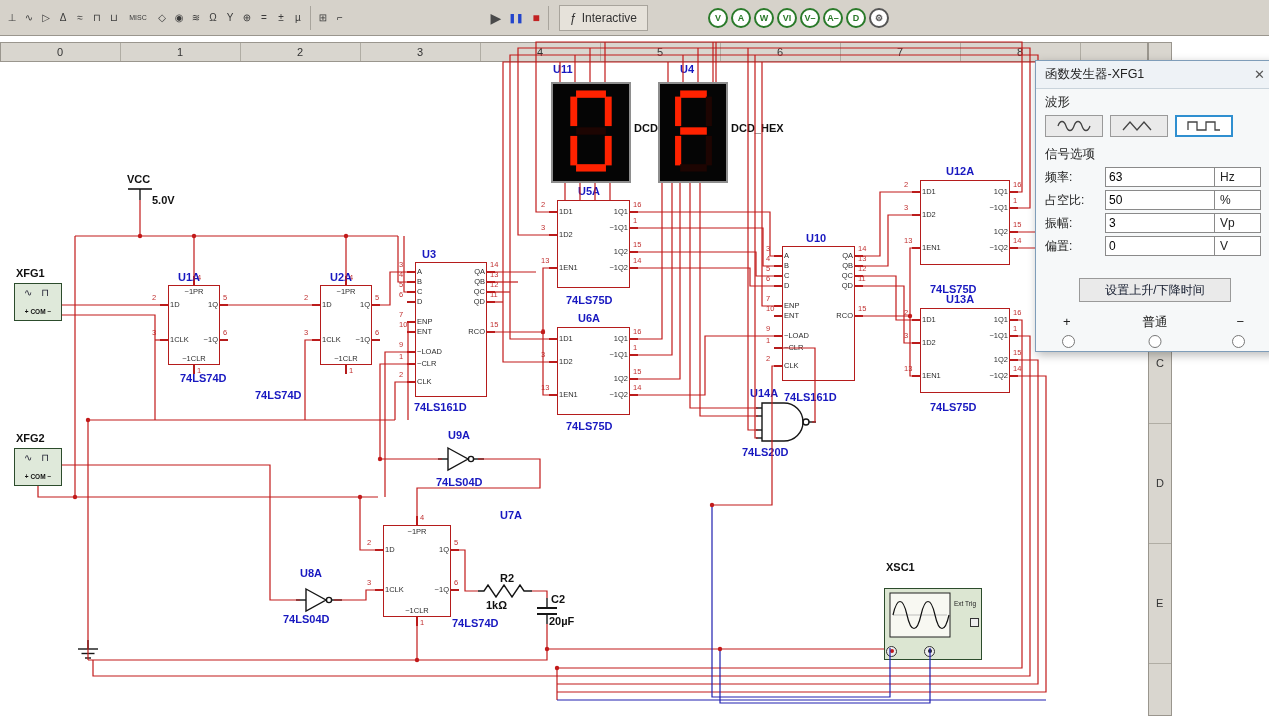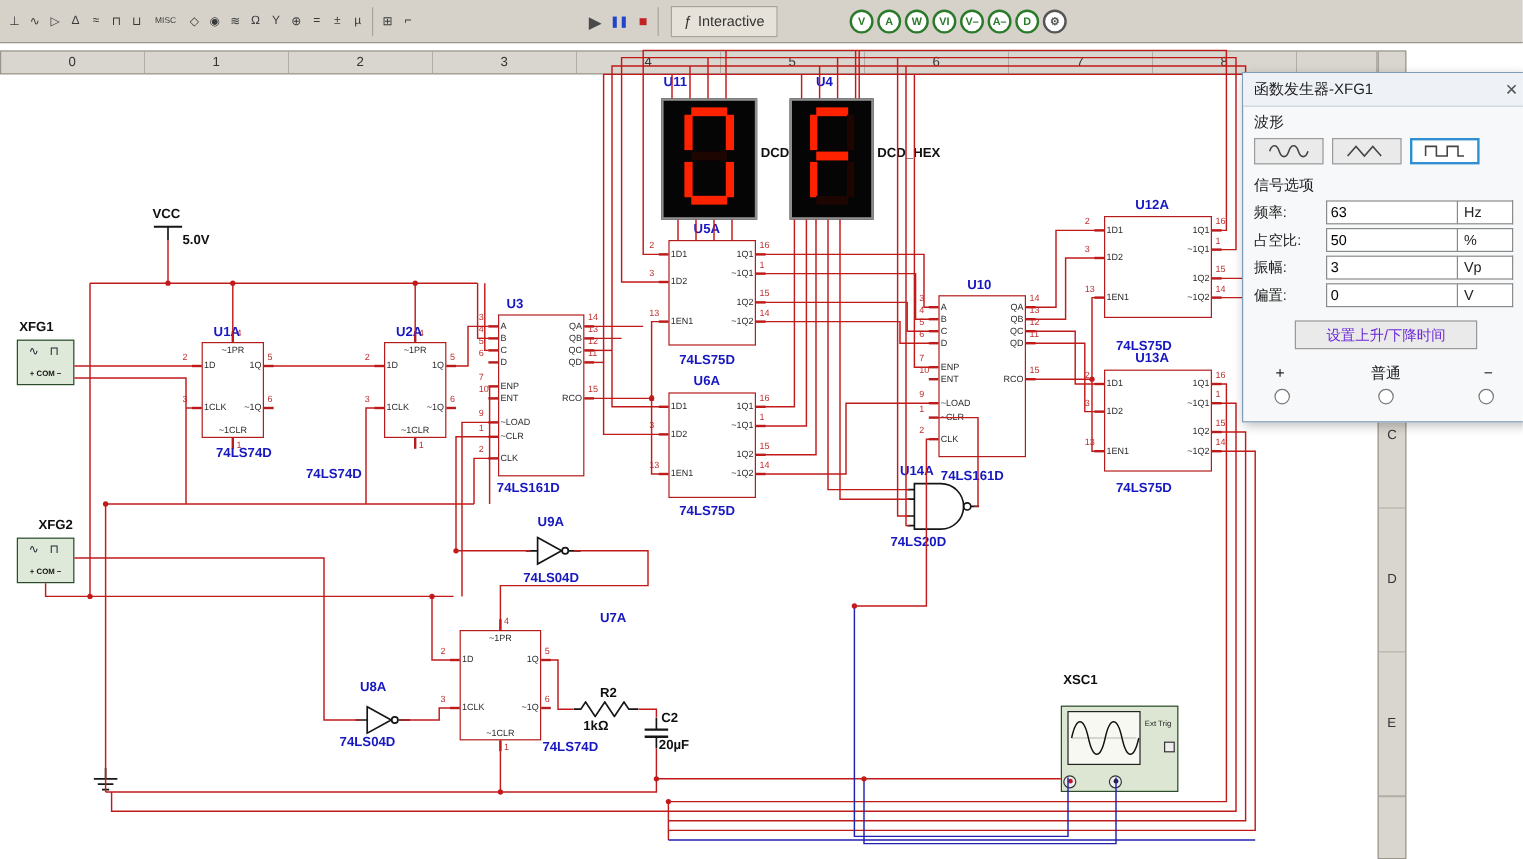--- a/index.html
+++ b/index.html
@@ -68,8 +68,8 @@
   .fld input{height:18px;border:1px solid #8a8a8a;font-size:12px;padding:0 3px;font-family:inherit;background:#fff}
   .fld .unit{height:20px;border:1px solid #8a8a8a;border-left:0;display:flex;align-items:center;
              padding:0 5px;background:#fff;font-size:12px;box-sizing:border-box}
-  .rise-btn{display:block;margin:10px auto 0;width:152px;height:24px;background:#eaeaea;
-            border:1px solid #9a9a9a;font-size:12px;font-family:inherit;color:#6d28d9}
+  .rise-btn{display:block;margin:21px auto 0;width:152px;height:24px;background:#eaeaea;
+            border:1px solid #9a9a9a;font-size:12px;font-family:inherit;color:#0f172a}
   .term-row{position:relative;margin-top:12px;height:52px;font-size:13px}
   .t-plus{position:absolute;left:27px;top:0}
   .t-com{position:absolute;left:50%;transform:translateX(-50%);top:0;font-size:12.5px}

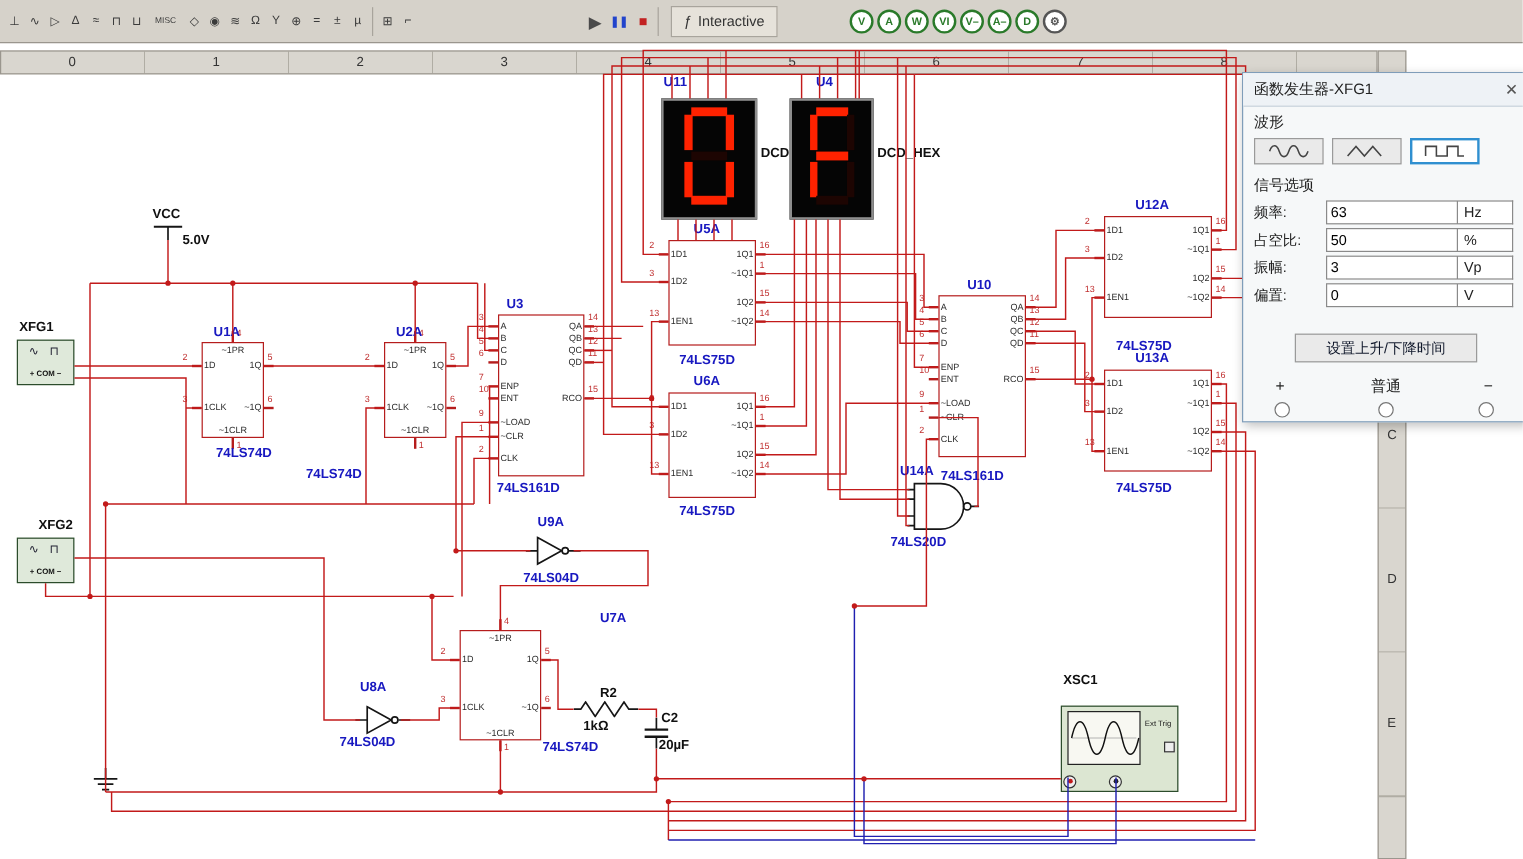--- a/index.html
+++ b/index.html
@@ -479,7 +479,7 @@
     <div class="fgen" style="left: 14px; top: 448px; width: 48px; height: 38px;"></div>
     <div class="fgen-waves" style="left: 14px; top: 452px; width: 48px;">∿ ⊓</div>
     <div class="fgen-terms" style="left: 14px; top: 473px; width: 48px;">+  COM  −</div>
-    <div class="lb-black" style="left: 32px; top: 432px;">XFG2</div>
+    <div class="lb-black" style="left: 16px; top: 432px;">XFG2</div>
     <div class="scope" style="left: 884px; top: 588px; width: 98px; height: 72px;"></div>
     <div class="svgc" style="left: 889px; top: 592px; width: 62px; height: 46px;"><svg width="62" height="46" viewBox="0 0 62 46">
         <rect x="1" y="1" width="60" height="44" fill="#f8f8f2" stroke="#222"></rect>

